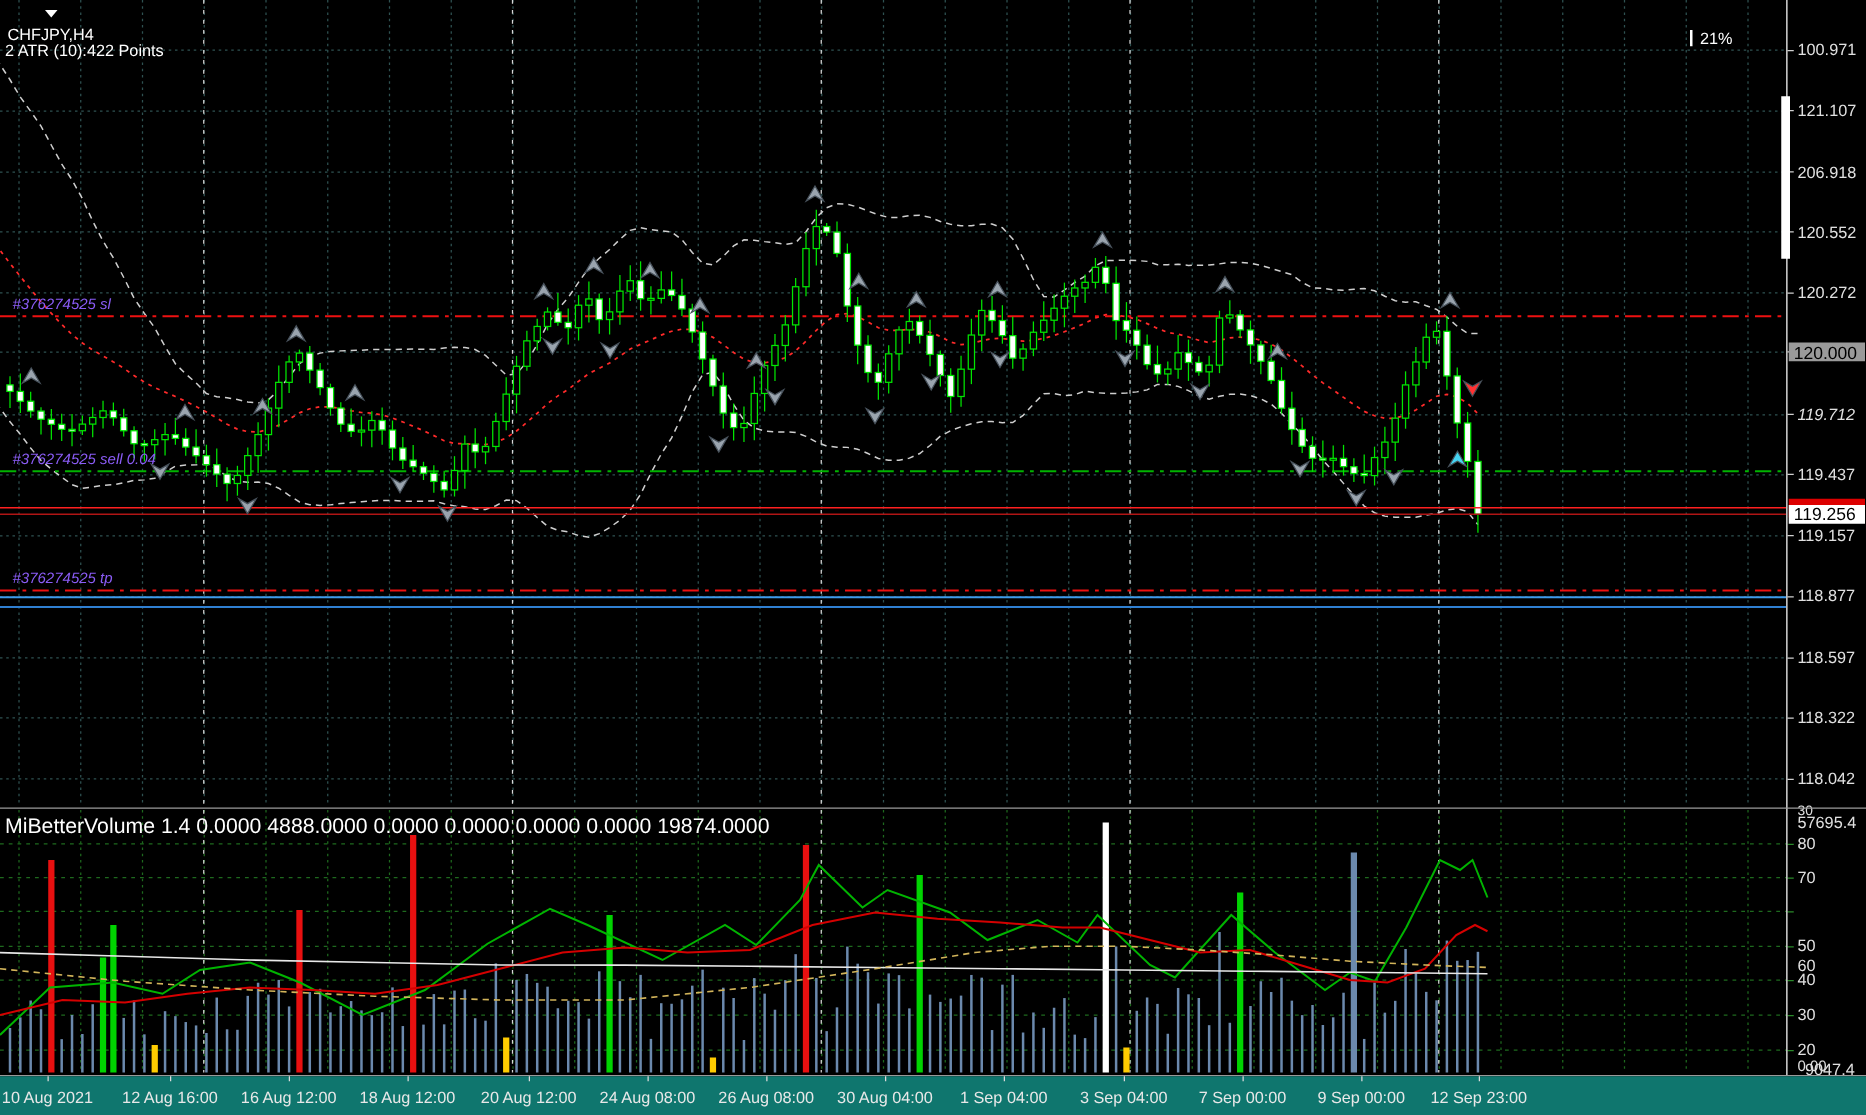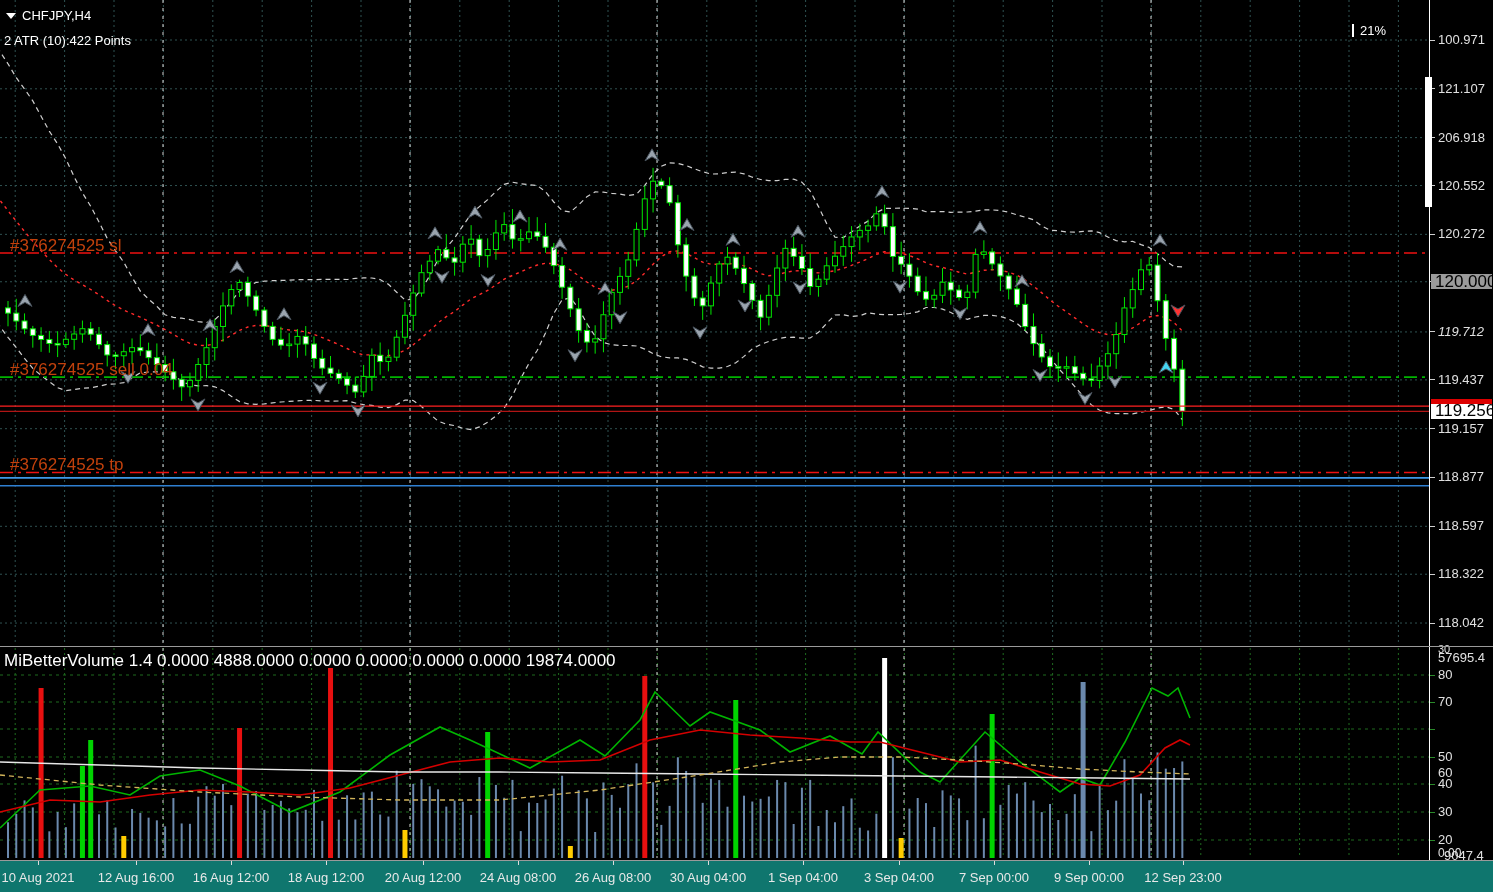--- a/index.html
+++ b/index.html
@@ -7,7 +7,7 @@
        font-family:"Liberation Sans",sans-serif;color:#e8e8e8;}
   #chart-svg{position:absolute;left:0;top:0;}
   .ovl{position:absolute;white-space:nowrap;font-size:13px;color:#fff;}
-  #symbol-box{left:6px;top:8px;display:flex;align-items:center;gap:6px;cursor:pointer;}
+  #symbol-box{left:6px;top:8px;display:flex;align-items:center;gap:6px;cursor:pointer;flex-direction:column;}
   .tri-down{width:0;height:0;border-left:5px solid transparent;border-right:5px solid transparent;
             border-top:6px solid #fff;display:inline-block;}
   #atr-label{left:4px;top:33px;}

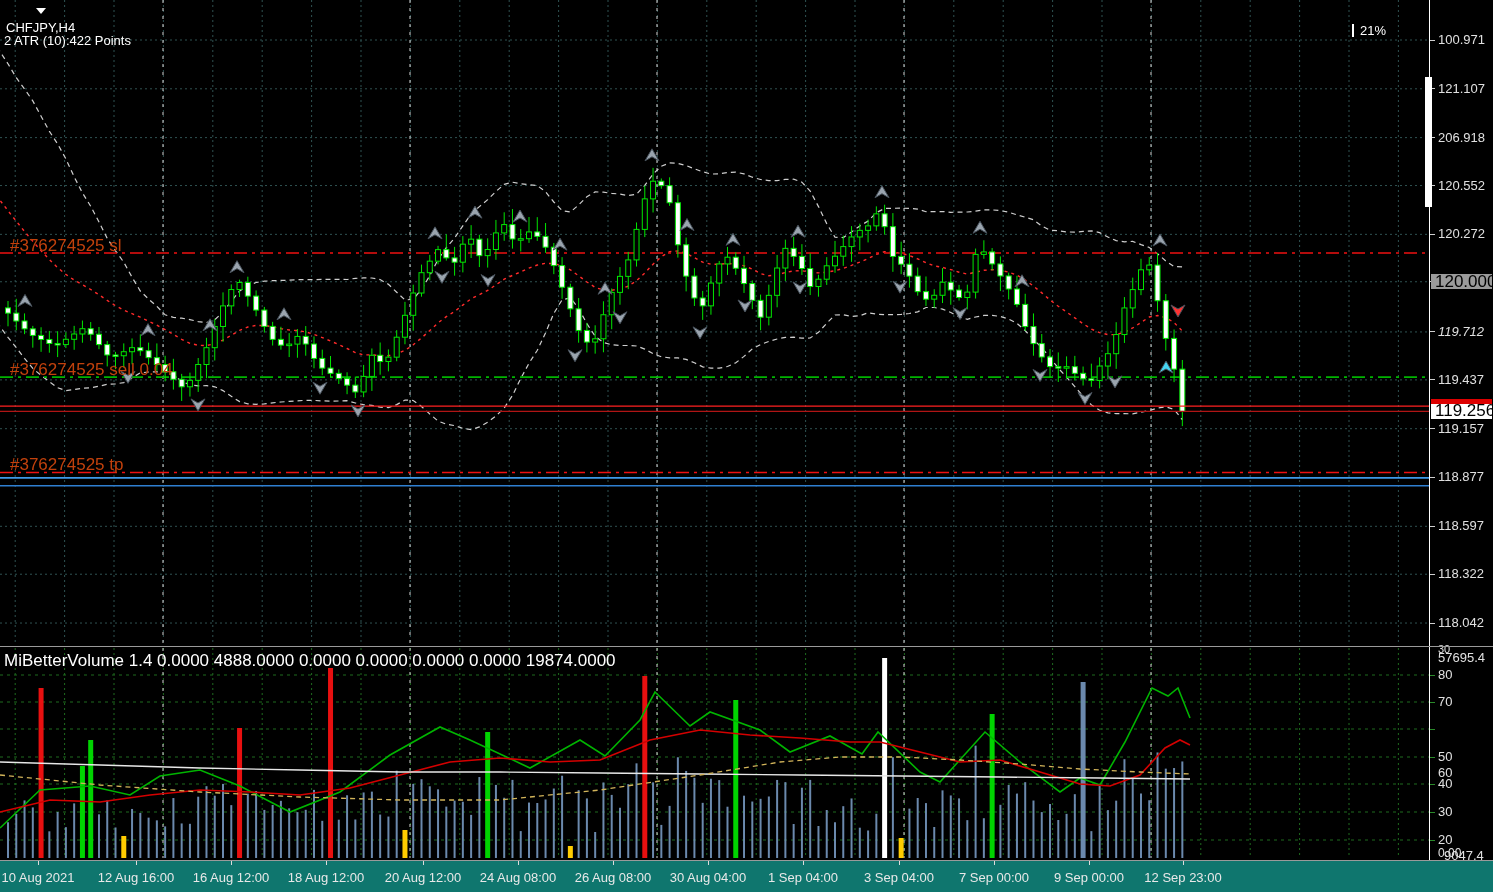--- a/index.html
+++ b/index.html
@@ -14,7 +14,7 @@
   #pct-box{top:23px;display:flex;align-items:center;gap:6px;}
   .vbar{display:inline-block;width:2px;height:13px;background:#fff;}
   #vol-label{left:4px;top:651px;font-size:17px;}
-  .trade-label{position:absolute;font-size:17px;color:#c2410c;}
+  .trade-label{position:absolute;font-size:12px;color:#8b5cf6;font-style:italic;}
   #price-axis{position:absolute;left:1430px;top:0;width:63px;height:860px;background:#000;}
   .pa-label{position:absolute;left:8px;font-size:13px;color:#e0e0e0;}
   .pa-tick{position:absolute;left:0;width:5px;height:1px;background:#cfcfcf;}

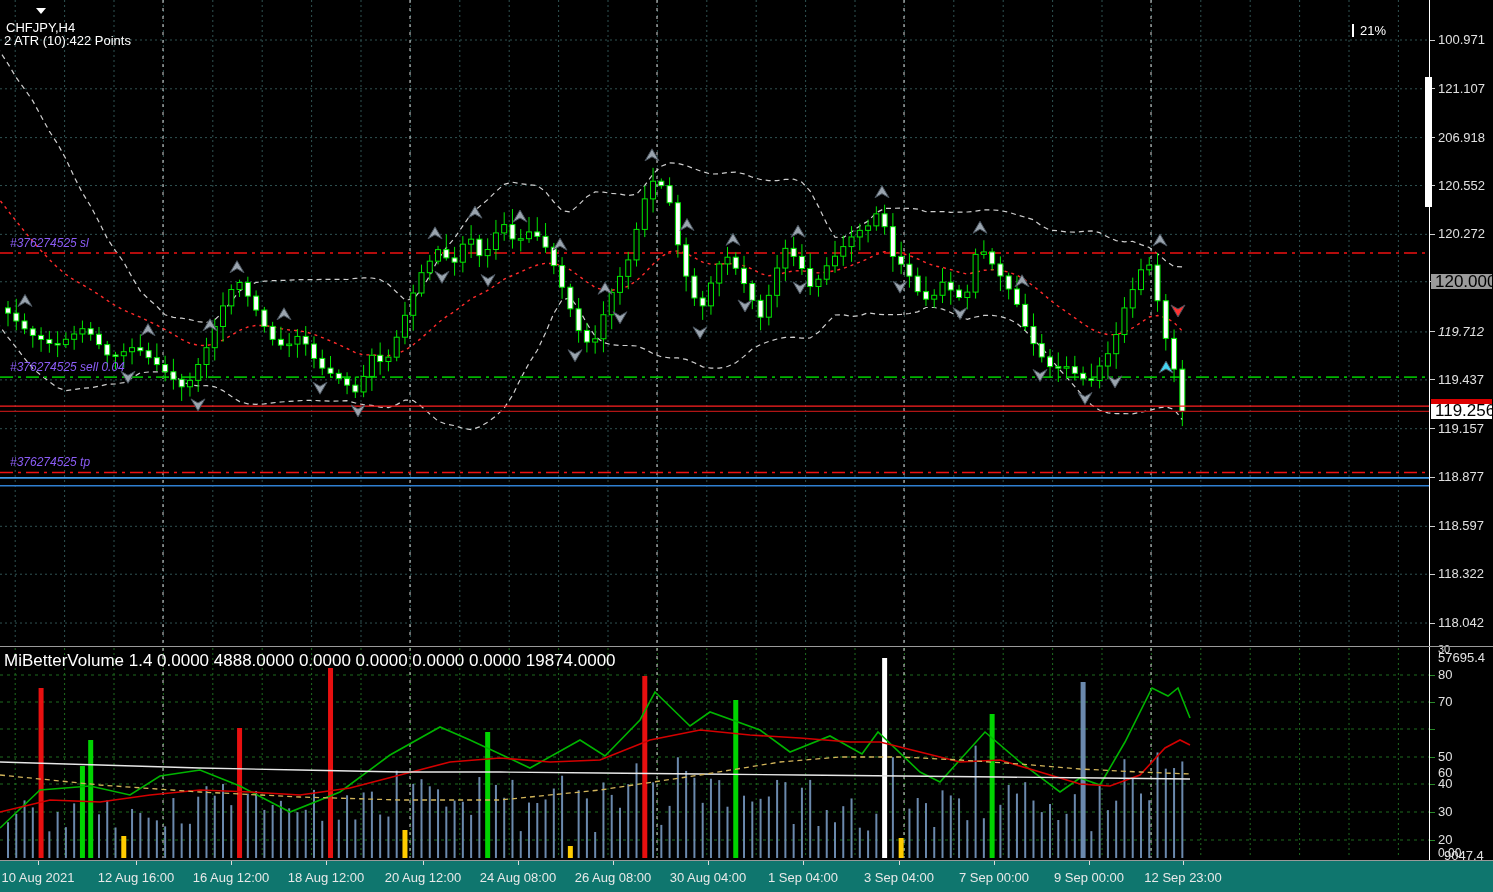--- a/index.html
+++ b/index.html
@@ -18,7 +18,7 @@
   #price-axis{position:absolute;left:1430px;top:0;width:63px;height:860px;background:#000;}
   .pa-label{position:absolute;left:8px;font-size:13px;color:#e0e0e0;}
   .pa-tick{position:absolute;left:0;width:5px;height:1px;background:#cfcfcf;}
-  .badge{position:absolute;left:1px;width:61px;height:15px;font-size:17px;color:#000;
+  .badge{position:absolute;left:1px;width:61px;height:15px;font-size:14px;color:#000;
          display:flex;align-items:center;padding-left:4px;box-sizing:border-box;}
   #axis-border{position:absolute;left:1429px;top:0;width:1px;height:860px;background:#fff;}
   #pa-scroll{position:absolute;left:1425px;top:77px;width:7px;height:130px;background:#fff;cursor:pointer;}

